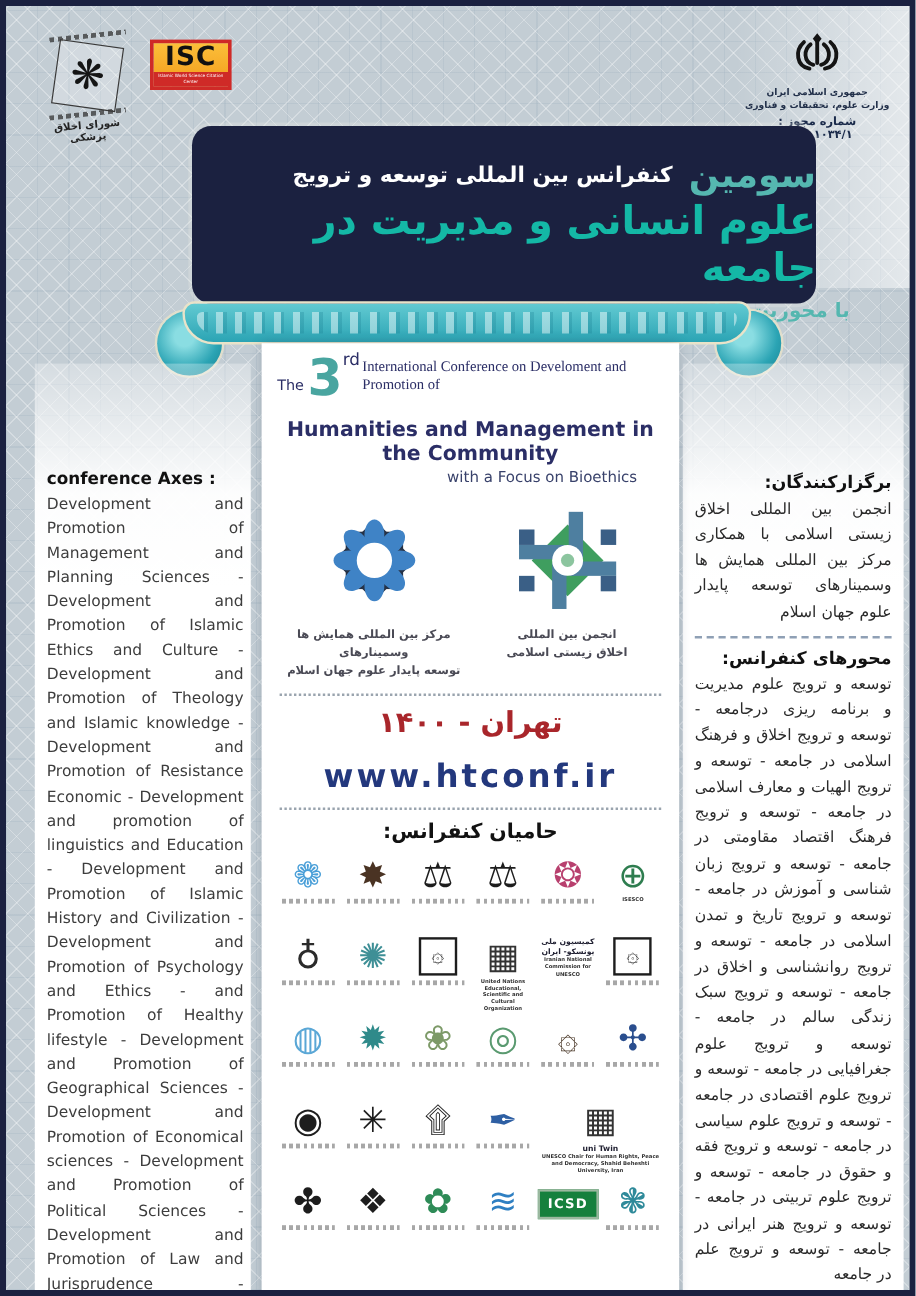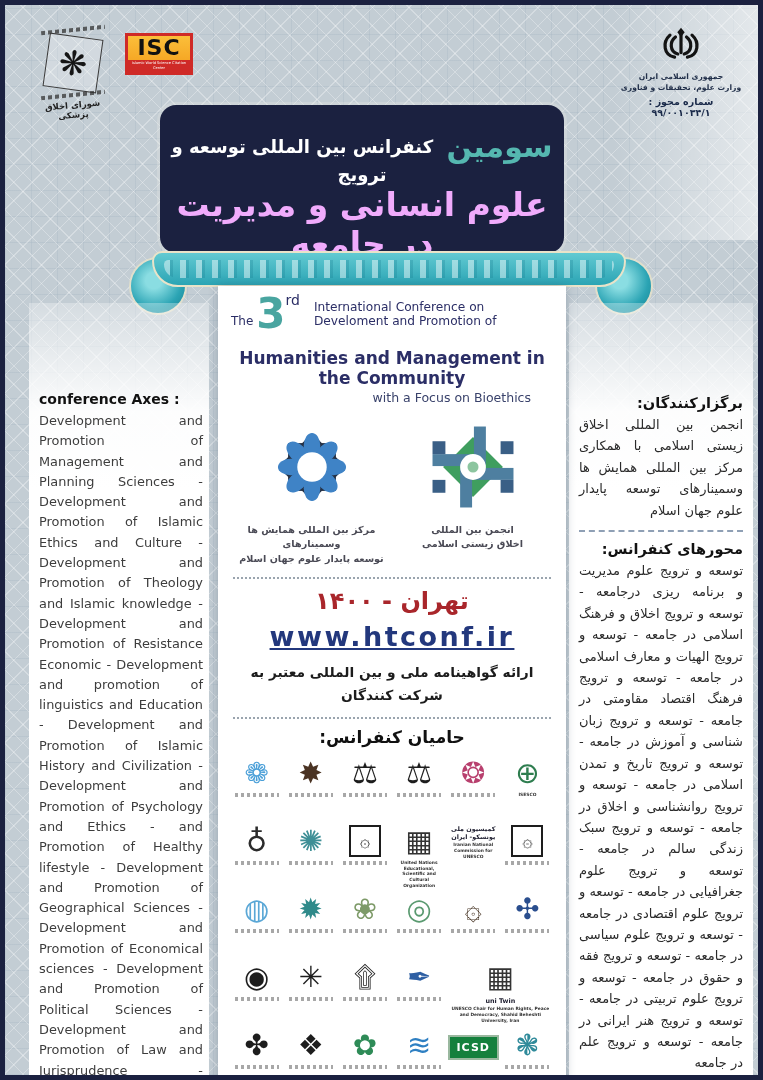--- a/index.html
+++ b/index.html
@@ -33,8 +33,8 @@
   .license{font-size:9.5px;font-weight:700;color:#1a2a4a;margin-top:2px;direction:rtl;text-align:center;}
 
   
-  .banner{position:absolute;left:155px;top:100px;width:404px;height:148px;background:#1b2140;
-    border-radius:16px;box-shadow:0 0 0 3px rgba(240,240,230,.25);direction:rtl;text-align:center;
+  .banner{position:absolute;left:155px;top:100px;width:520px;height:148px;background:#1b2140;
+    border-radius:16px;box-shadow:0 0 0 3px rgba(240,240,230,.25);direction:rtl;
     padding-top:24px;box-sizing:border-box;}
   .b1{font-size:18px;color:#fff;font-weight:700;}
   .b1 .accent{color:#55b7b0;font-size:30px;font-weight:800;vertical-align:-4px;margin-left:7px;}

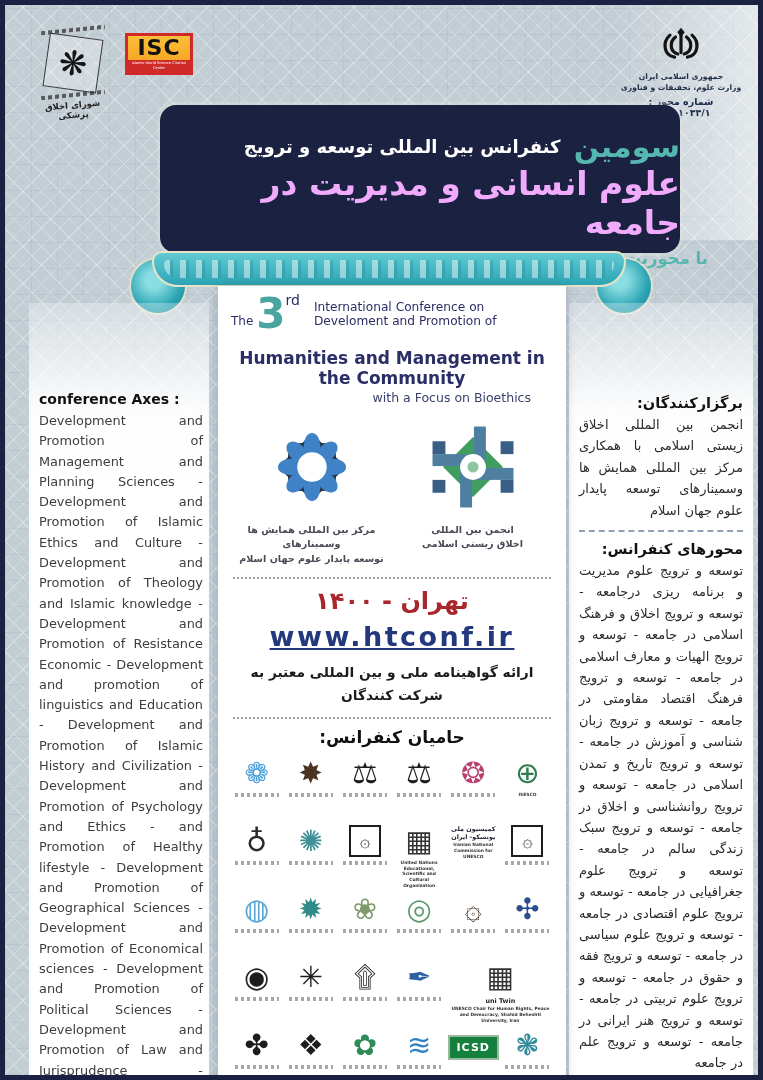--- a/index.html
+++ b/index.html
@@ -38,7 +38,7 @@
     padding-top:24px;box-sizing:border-box;}
   .b1{font-size:18px;color:#fff;font-weight:700;}
   .b1 .accent{color:#55b7b0;font-size:30px;font-weight:800;vertical-align:-4px;margin-left:7px;}
-  .b2{font-size:33px;color:#f0abfc;font-weight:800;margin-top:0;}
+  .b2{font-size:33px;color:#14b8a6;font-weight:800;margin-top:0;}
   .b3{font-size:16.5px;color:#55b7b0;font-weight:700;margin-top:7px;transform:translateX(28px);}
   .ornament{position:absolute;left:147px;top:246px;width:474px;height:36px;
     background:linear-gradient(#62cad2,#2ba4b4);border:2px solid #e9e3c9;border-radius:10px 10px 26px 26px;box-sizing:border-box;}

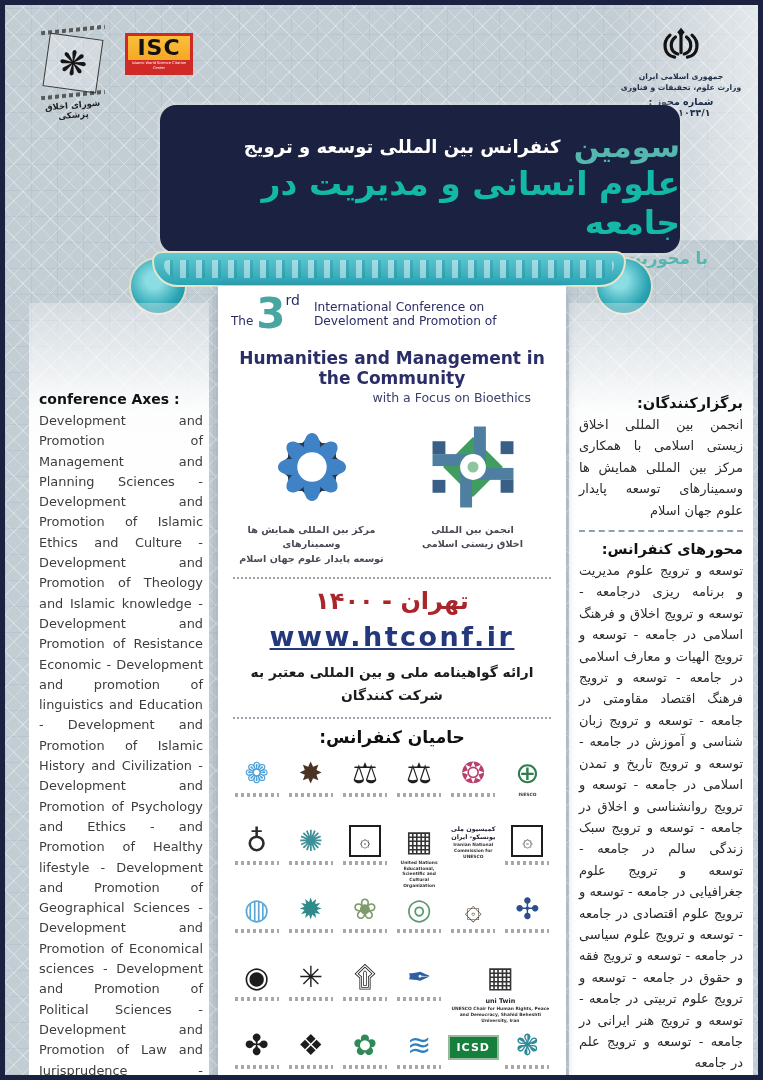--- a/index.html
+++ b/index.html
@@ -67,7 +67,7 @@
   .t-pre{font-size:12px;margin-right:3px;padding-bottom:2px;}
   .t-num{font-size:42px;font-weight:700;color:#49a5a0;line-height:.75;}
   .t-ord{font-size:14px;align-self:flex-start;margin-top:-6px;}
-  .t-l1{font-size:12.2px;padding-bottom:2px;margin-left:14px;}
+  .t-l1{font-size:12.2px;padding-bottom:2px;margin-left:2px;font-family:Liberation Serif, serif;}
   .t-l2{text-align:center;font-size:17px;font-weight:700;color:#2b2e66;margin-top:18px;}
   .t-l3{text-align:right;font-size:12.5px;color:#39426b;margin:2px 22px 0 0;}
   .org-logos{display:flex;justify-content:space-around;margin-top:16px;}

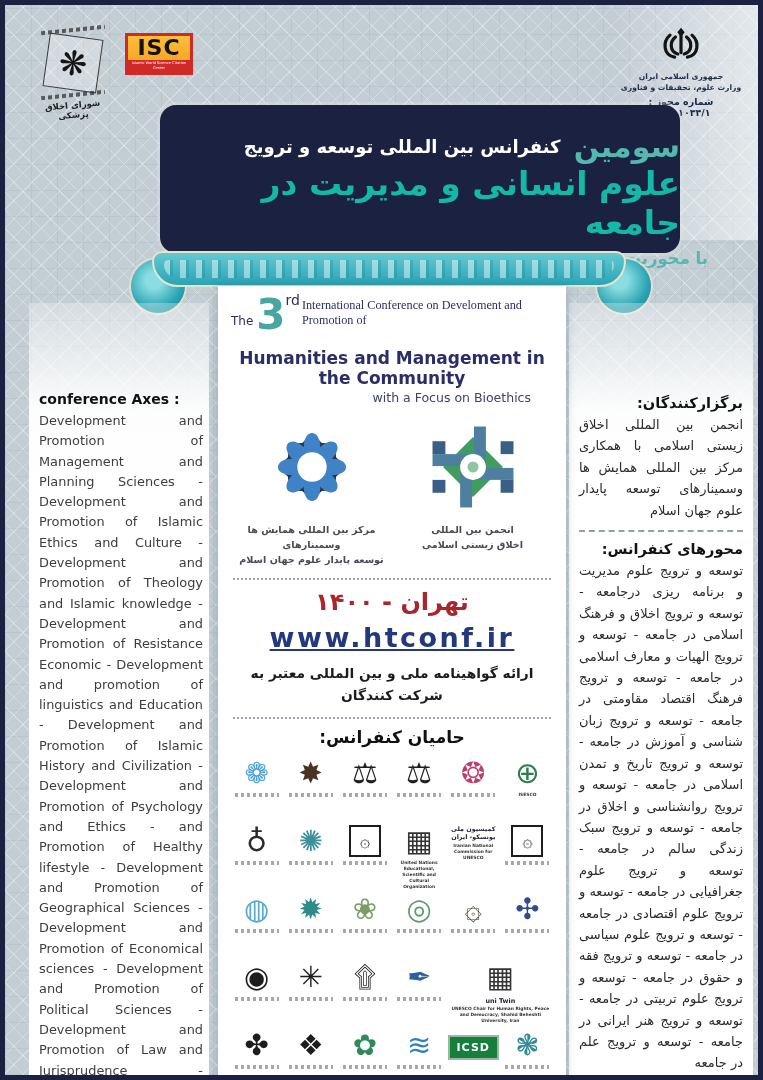--- a/index.html
+++ b/index.html
@@ -75,7 +75,7 @@
   .org-cap{font-size:9.6px;font-weight:700;color:#4a4a55;line-height:1.55;direction:rtl;margin-top:6px;}
   .dotted-sep{border:0;border-top:2px dotted #9aa4ae;margin:10px 2px 8px;}
   .city{direction:rtl;text-align:center;color:#a9262b;font-size:24px;font-weight:800;margin-top:4px;}
-  .site{text-align:center;color:#23387d;font-size:27px;font-weight:800;letter-spacing:2.5px;margin-top:6px;text-decoration:underline;}
+  .site{text-align:center;color:#23387d;font-size:27px;font-weight:800;letter-spacing:2.5px;margin-top:16px;}
   .cert{direction:rtl;text-align:center;font-size:13.8px;font-weight:700;color:#1c1c1c;line-height:1.65;margin-top:9px;}
   .sponsors-h{direction:rtl;text-align:center;font-size:17px;font-weight:800;color:#111;margin:6px 0 8px;}
   .grid{display:grid;grid-template-columns:repeat(6,1fr);column-gap:3px;row-gap:2px;}

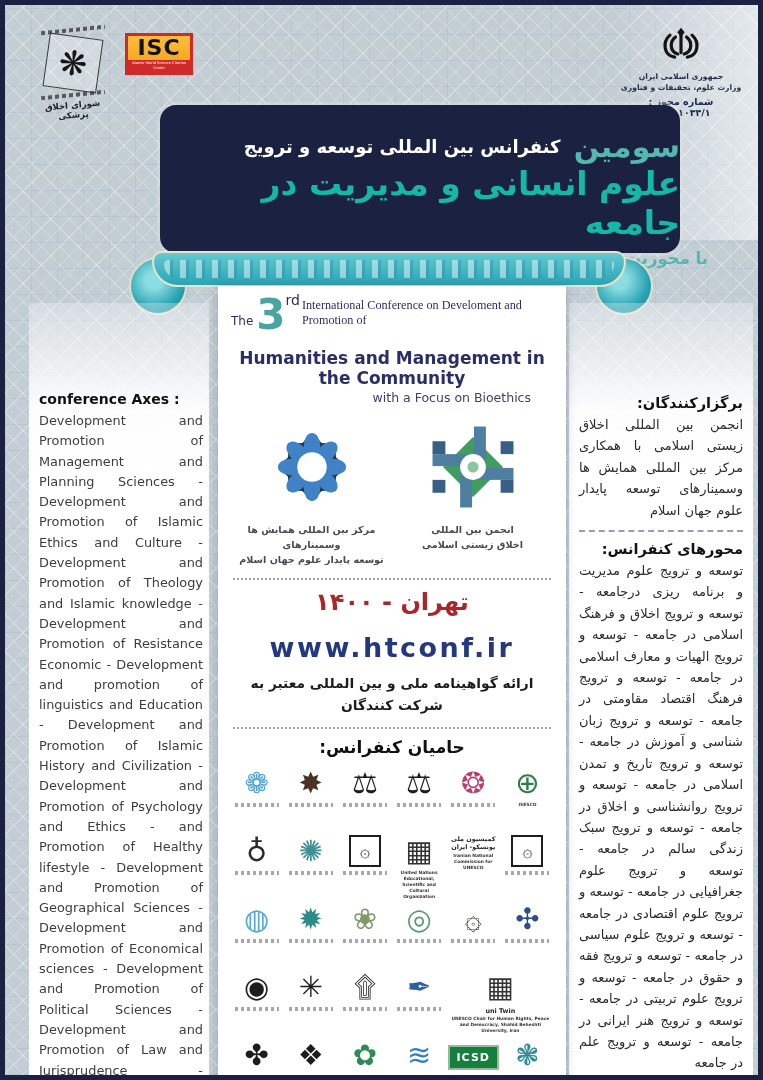--- a/index.html
+++ b/index.html
@@ -214,10 +214,6 @@
     <hr class="dotted-sep">
     <div class="city">تهران - ۱۴۰۰</div>
     <div class="site">www.htconf.ir</div>
-    <div class="cert">
-      <div>ارائه گواهینامه ملی و بین المللی معتبر به</div>
-      <div>شرکت کنندگان</div>
-    </div>
     <hr class="dotted-sep">
     <div class="sponsors-h">حامیان کنفرانس:</div>
     <div class="grid">

